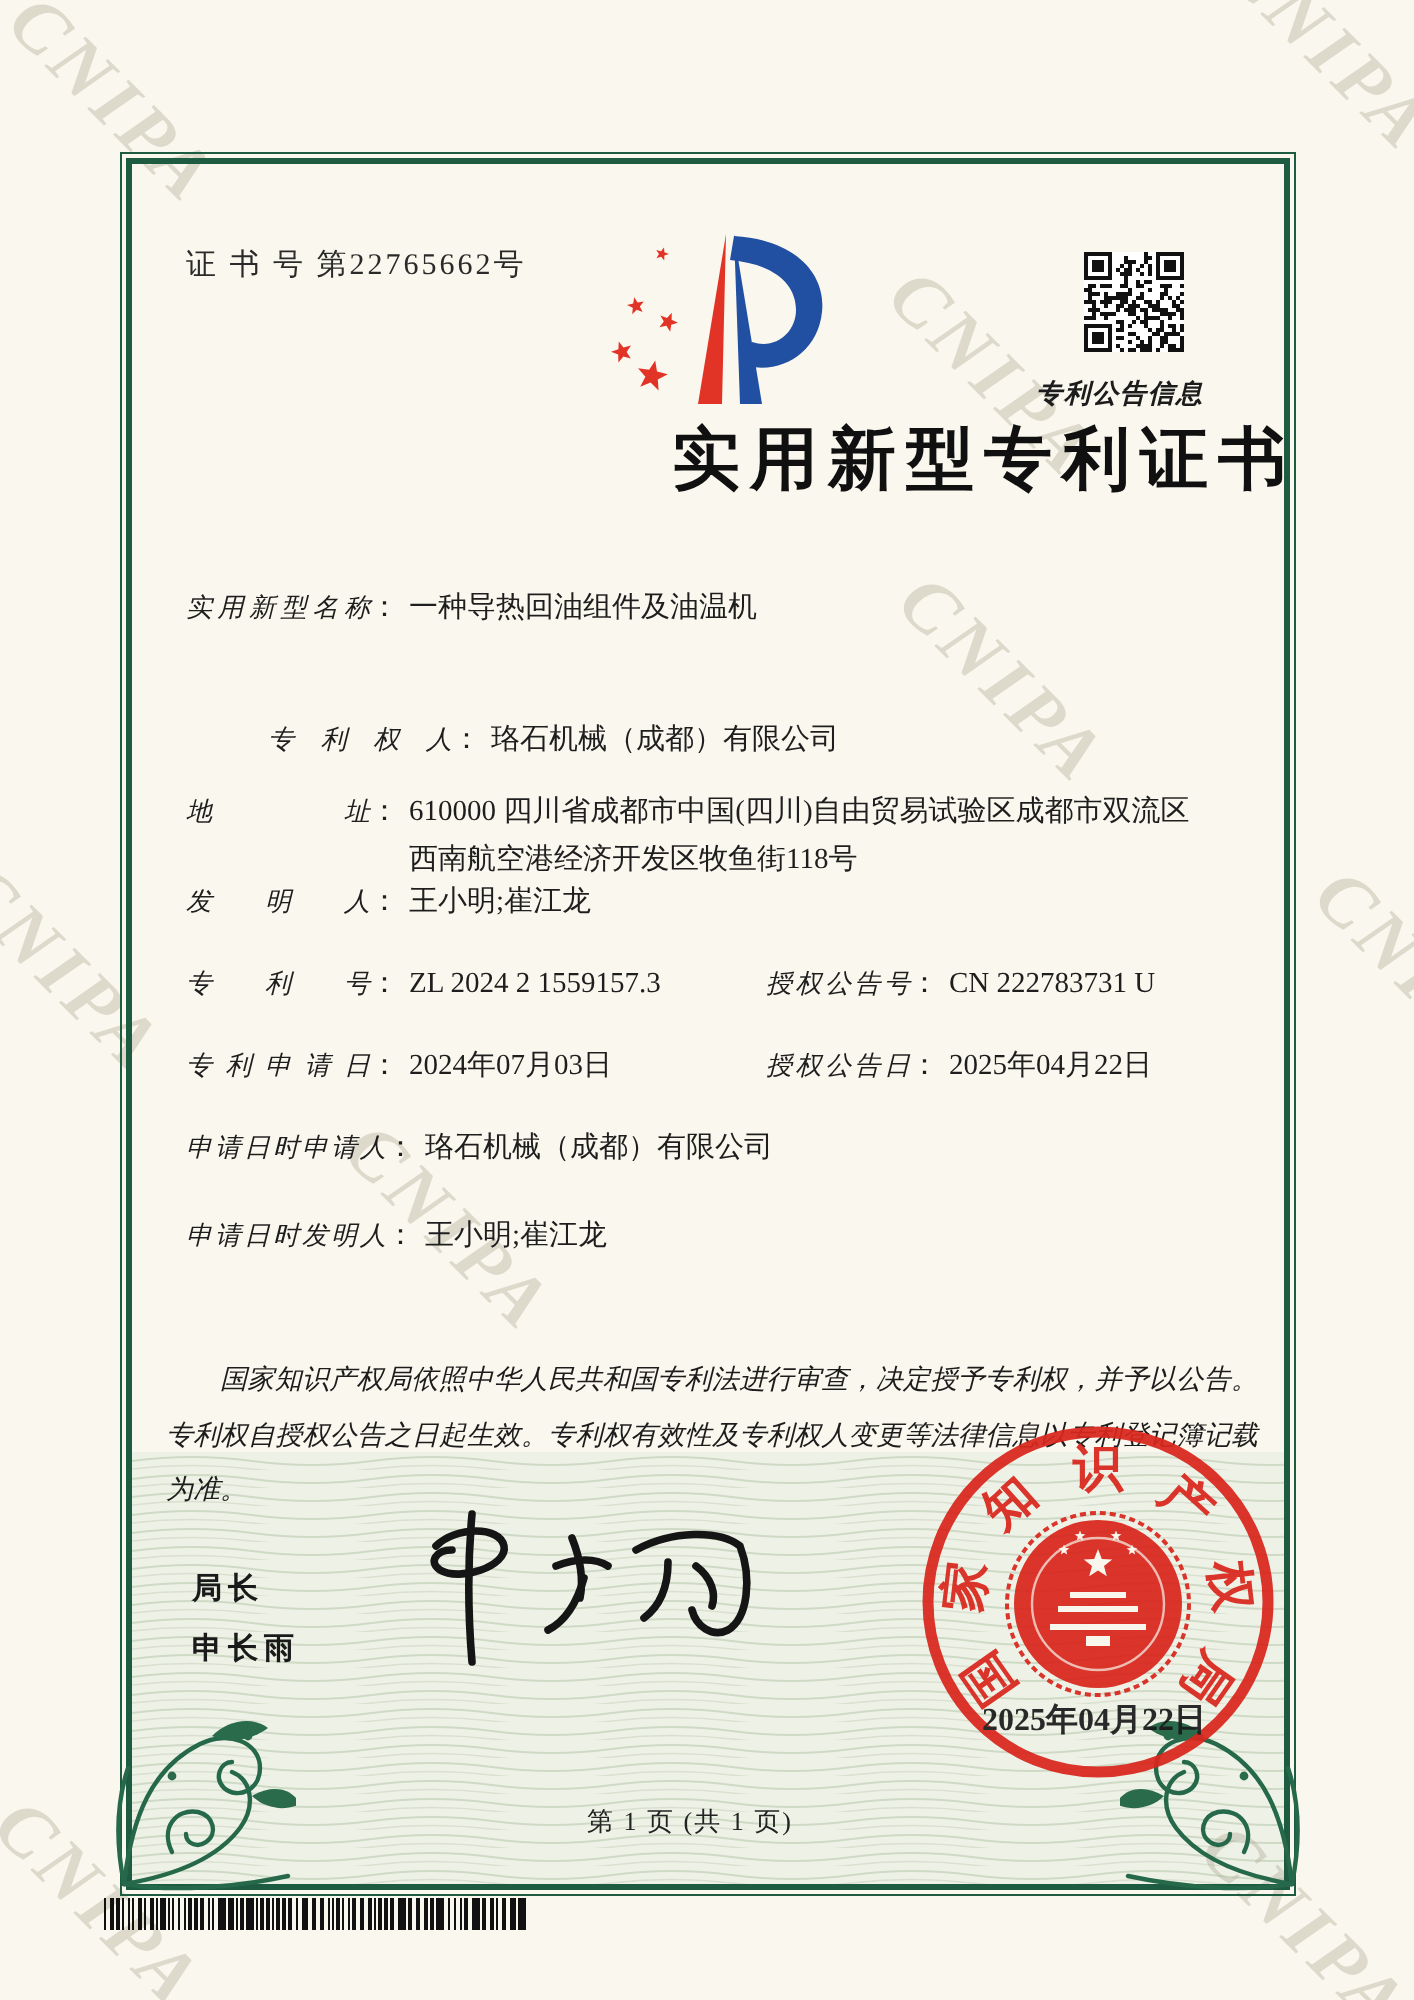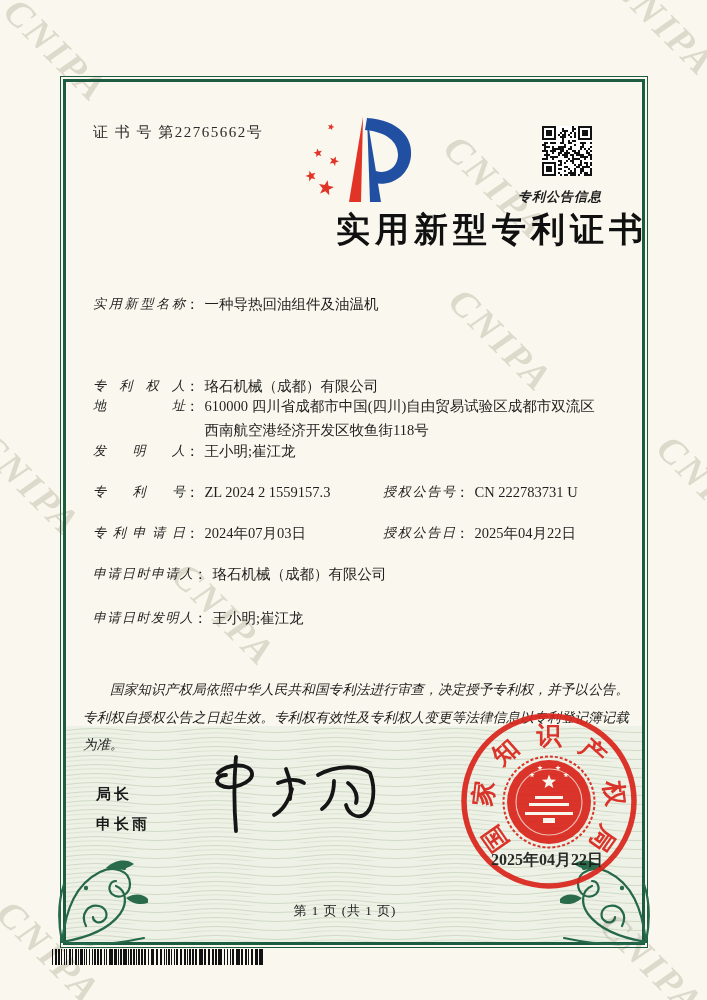--- a/index.html
+++ b/index.html
@@ -350,7 +350,7 @@
     <div class="row" style="top:292px;">
       <span class="lbl">实用新型名称</span><span class="colon">：</span><span class="val">一种导热回油组件及油温机</span>
     </div>
-    <div class="row" style="top:374px;">
+    <div class="row" style="top:358px;margin-left:41px;">
       <span class="lbl">专 利 权 人</span><span class="colon">：</span><span class="val">珞石机械（成都）有限公司</span>
     </div>
     <div class="row addr" style="top:394px;">

